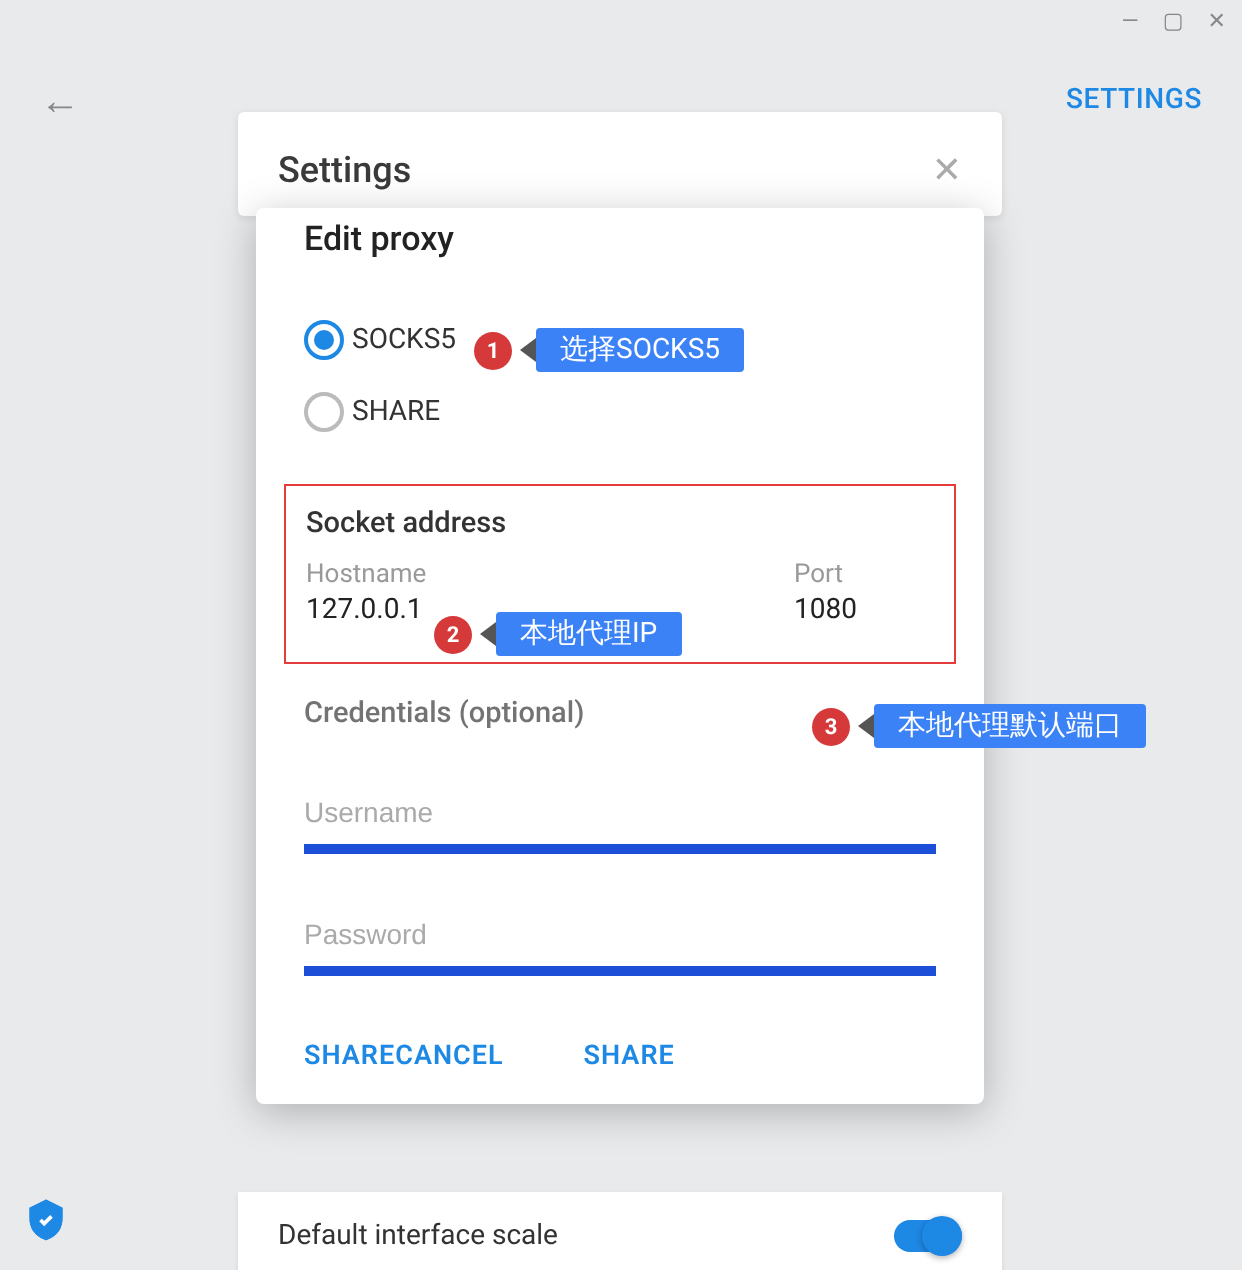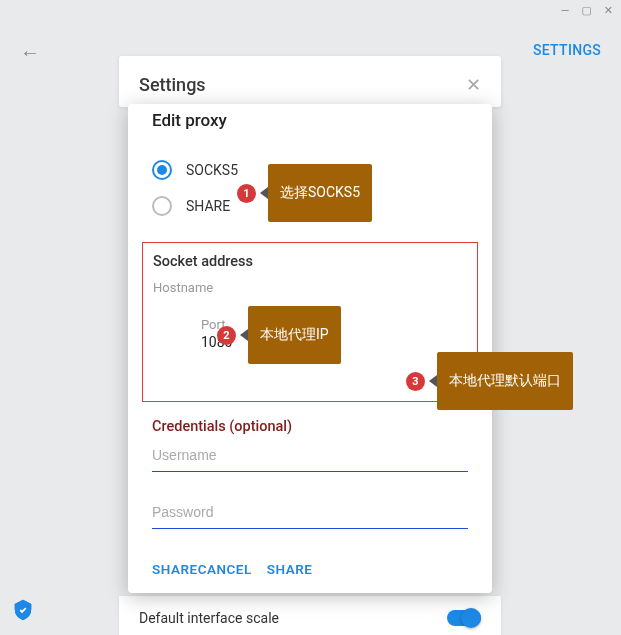--- a/index.html
+++ b/index.html
@@ -117,7 +117,7 @@
     .radio-row {
       display: flex;
       align-items: center;
-      gap: 14px;
+      gap: 4px;
       padding: 8px 0;
       cursor: pointer;
       text-align: center;

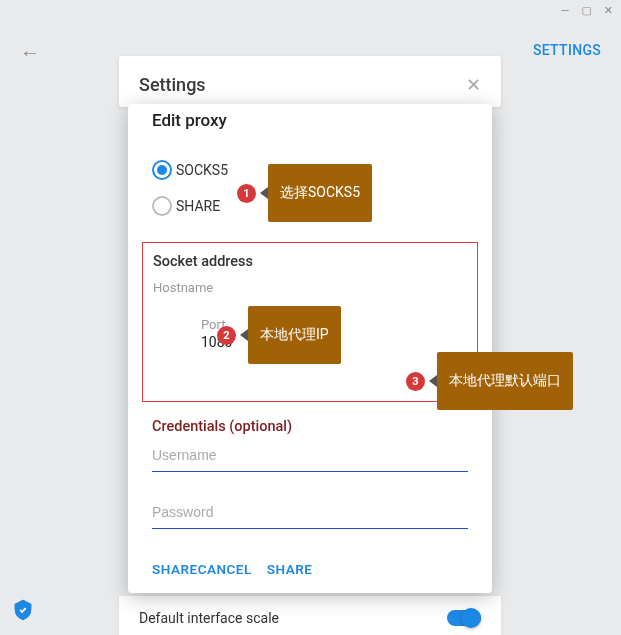--- a/index.html
+++ b/index.html
@@ -235,10 +235,10 @@
       margin-left: 4px;
     }
     .callout-box {
-      background: #a16207;
+      background: #3b82f6;
       color: #fff;
       font-size: 14px;
-      padding: 20px 12px;
+      padding: 2px 12px;
       border-radius: 2px;
       white-space: nowrap;
     }

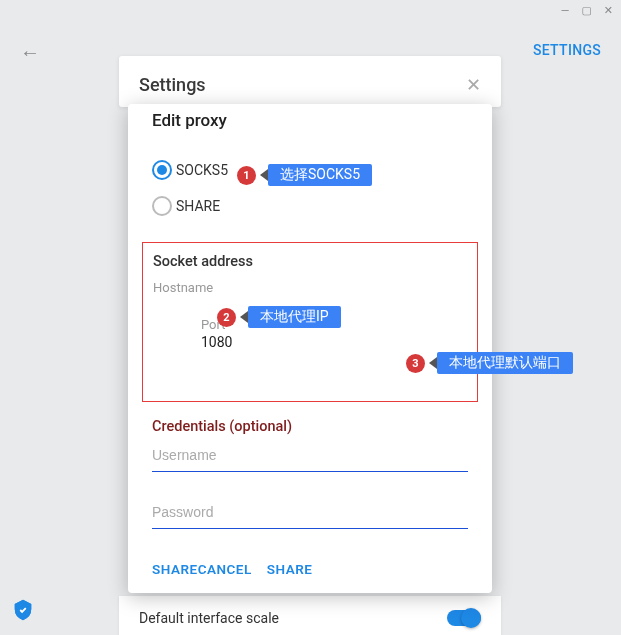--- a/index.html
+++ b/index.html
@@ -152,7 +152,7 @@
       color: #333;
       margin-bottom: 10px;
     }
-    .field-row { display: flex; gap: 20px; flex-direction: column; }
+    .field-row { display: flex; gap: 20px; }
     .field { flex: 1; }
     .field.port { flex: 0 0 70px; margin-left: 48px; }
     .field-label {

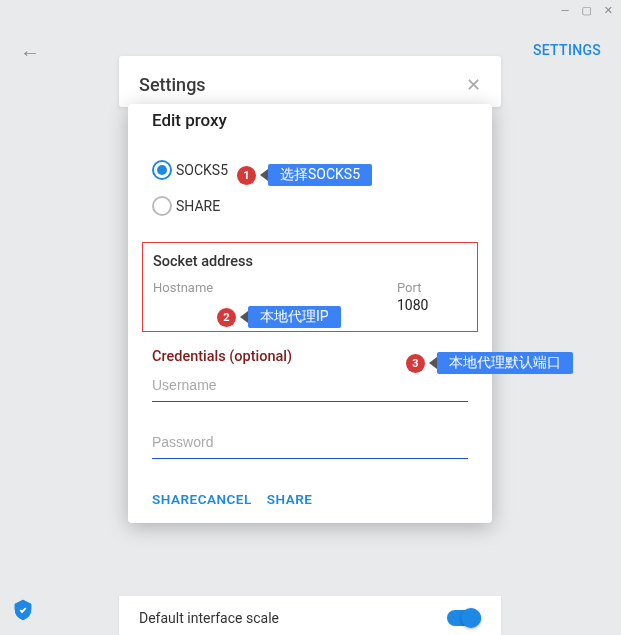--- a/index.html
+++ b/index.html
@@ -296,6 +296,7 @@
     <div class="field-row">
       <div class="field">
         <div class="field-label">Hostname</div>
+        <div class="field-value">127.0.0.1</div>
       </div>
       <div class="field port">
         <div class="field-label">Port</div>

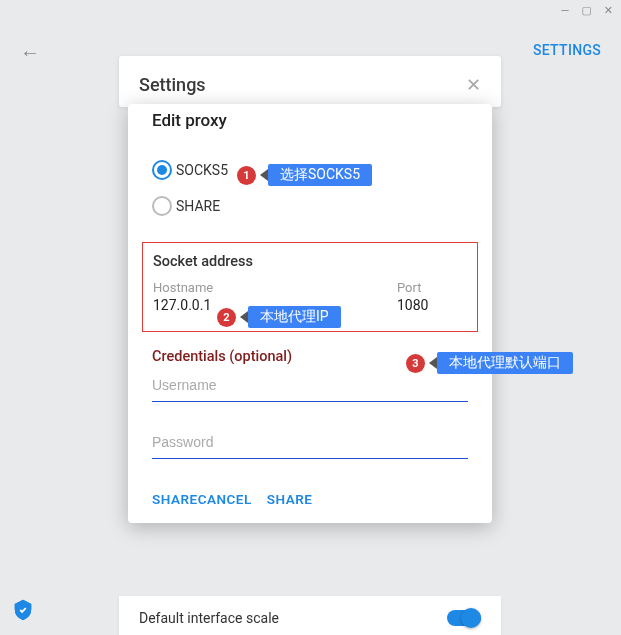--- a/index.html
+++ b/index.html
@@ -172,8 +172,8 @@
     .creds-title {
       font-size: 14.5px;
       font-weight: 500;
-      color: #7f1d1d;
-      margin-bottom: 4px;
+      color: #737373;
+      margin-bottom: 25px;
     }
     .text-input {
       width: 100%;

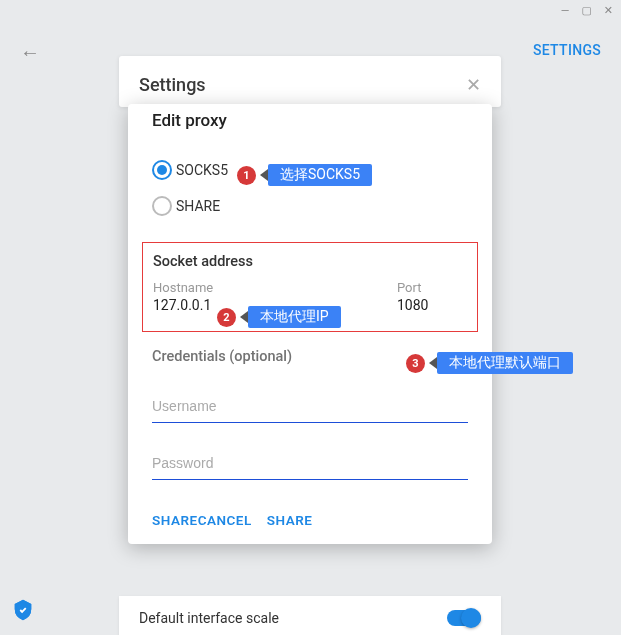--- a/index.html
+++ b/index.html
@@ -178,7 +178,7 @@
     .text-input {
       width: 100%;
       border: none;
-      border-bottom: 1px solid #1d4ed8;
+      border-bottom: 5px solid #1d4ed8;
       padding: 8px 0;
       font-size: 14px;
       color: #333;

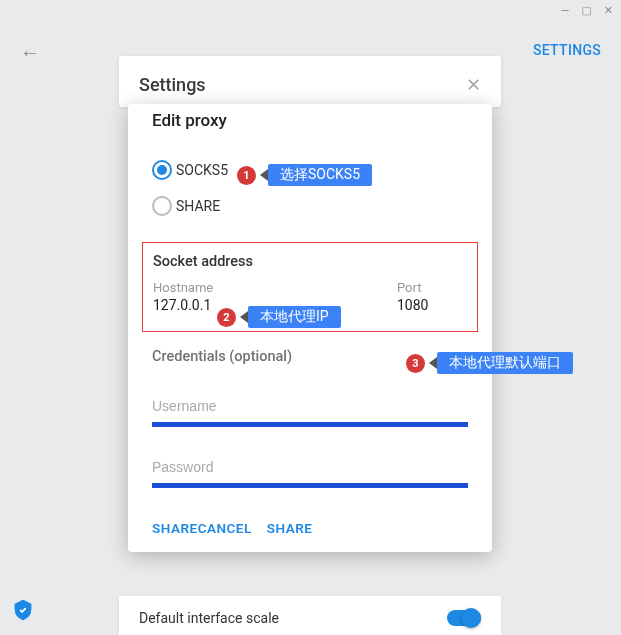--- a/index.html
+++ b/index.html
@@ -200,7 +200,7 @@
       letter-spacing: 0.5px;
       cursor: pointer;
     }
-    .footer-right { display: flex; gap: 15px; }
+    .footer-right { display: flex; gap: 40px; }
     .btn-cancel, .btn-save {
       color: #1E88E5;
       font-weight: 600;

